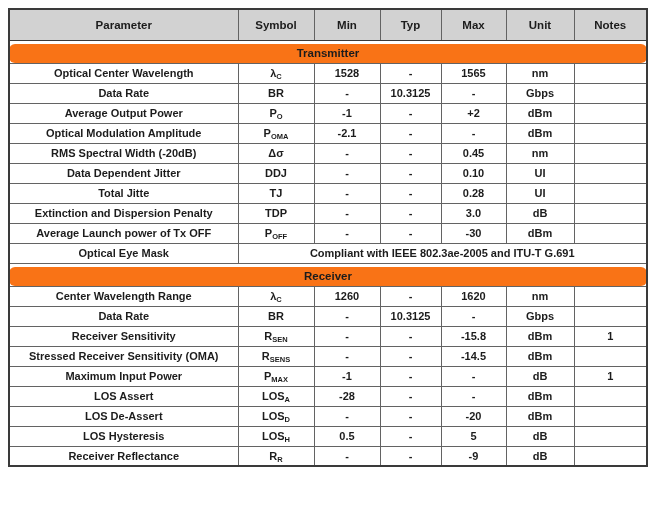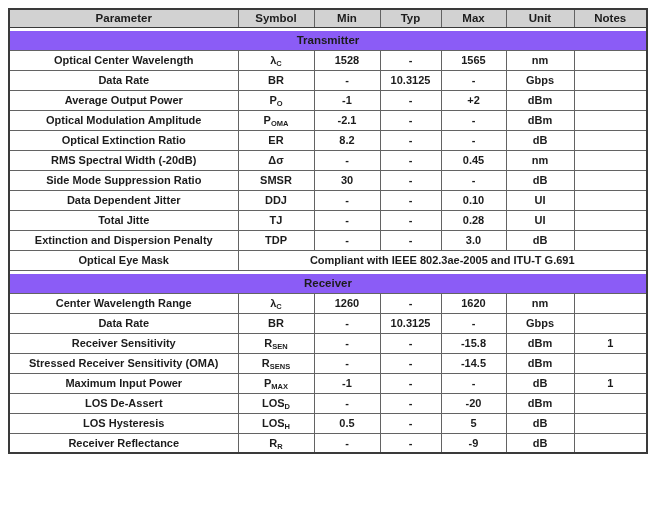--- a/index.html
+++ b/index.html
@@ -37,7 +37,7 @@
     overflow: hidden;
     white-space: nowrap;
   }
-  .spec-table thead tr { height: 18px; margin-left: 15px; }
+  .spec-table thead tr { height: 31px; margin-left: 15px; }
   .spec-table th {
     background: #d2d2d2;
     font-size: 11.5px;

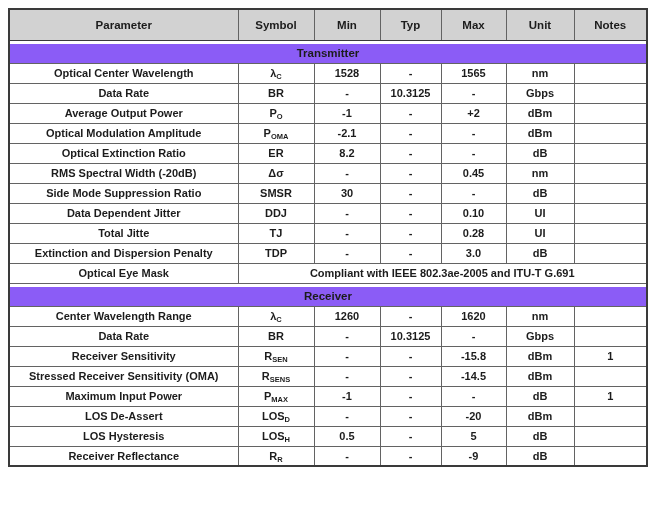--- a/index.html
+++ b/index.html
@@ -53,10 +53,11 @@
   }
   tr.section-bar { height: 19px; }
   tr.section-bar td {
-    background: #8b5cf6;
+    background: #f97316;
     font-weight: bold;
     font-size: 11.5px;
     border-top: none;
+    border-radius: 6px;
   }
   tr.data-row { height: 20px; font-weight: bold; }
   tr.data-row td { font-size: 11px; }

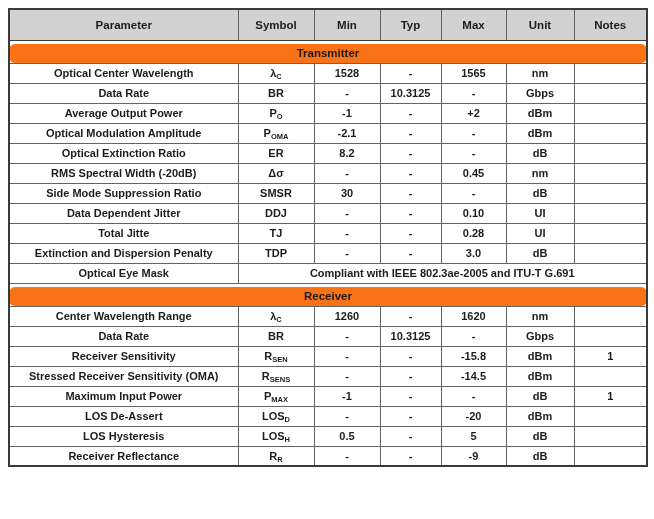--- a/index.html
+++ b/index.html
@@ -137,15 +137,6 @@
           <td></td>
         </tr>
         <tr class="data-row">
-          <td>Optical Extinction Ratio</td>
-          <td><span>ER</span></td>
-          <td>8.2</td>
-          <td>-</td>
-          <td>-</td>
-          <td>dB</td>
-          <td></td>
-        </tr>
-        <tr class="data-row">
           <td>RMS Spectral Width (-20dB)</td>
           <td><span>Δσ</span></td>
           <td>-</td>

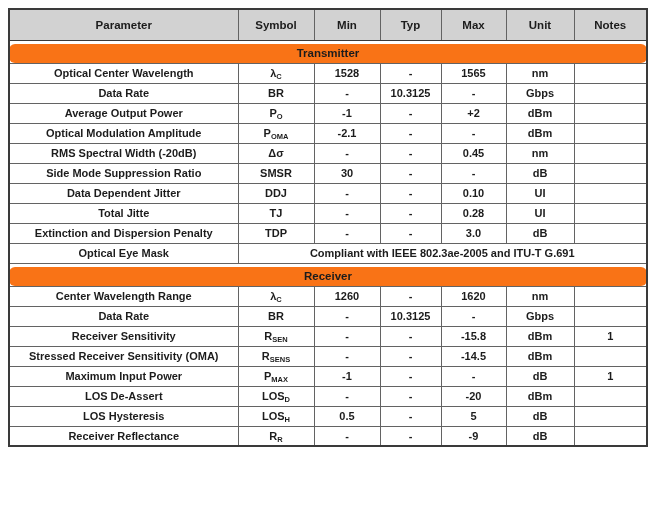--- a/index.html
+++ b/index.html
@@ -146,15 +146,6 @@
           <td></td>
         </tr>
         <tr class="data-row">
-          <td>Side Mode Suppression Ratio</td>
-          <td><span>SMSR</span></td>
-          <td>30</td>
-          <td>-</td>
-          <td>-</td>
-          <td>dB</td>
-          <td></td>
-        </tr>
-        <tr class="data-row">
           <td>Data Dependent Jitter</td>
           <td><span>DDJ</span></td>
           <td>-</td>

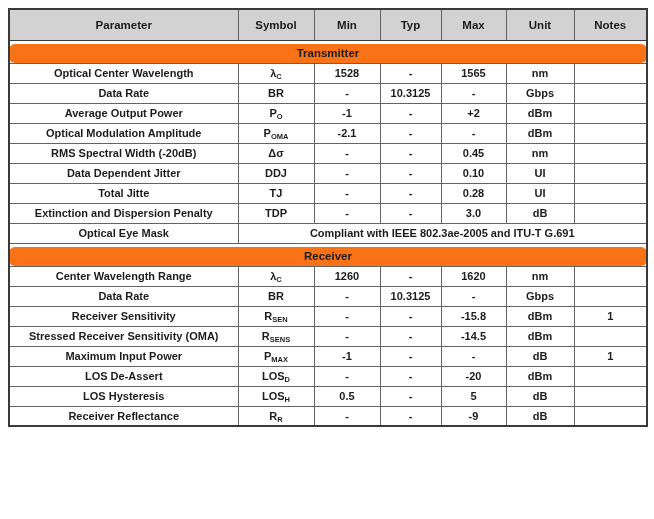--- a/index.html
+++ b/index.html
@@ -173,6 +173,15 @@
           <td></td>
         </tr>
         <tr class="data-row">
+          <td>Average Launch power of Tx OFF</td>
+          <td><span>P</span><sub>OFF</sub></td>
+          <td>-</td>
+          <td>-</td>
+          <td>-30</td>
+          <td>dBm</td>
+          <td></td>
+        </tr>
+        <tr class="data-row">
           <td>Optical Eye Mask</td>
           <td colspan="6">Compliant with IEEE 802.3ae-2005 and ITU-T G.691</td>
         </tr>

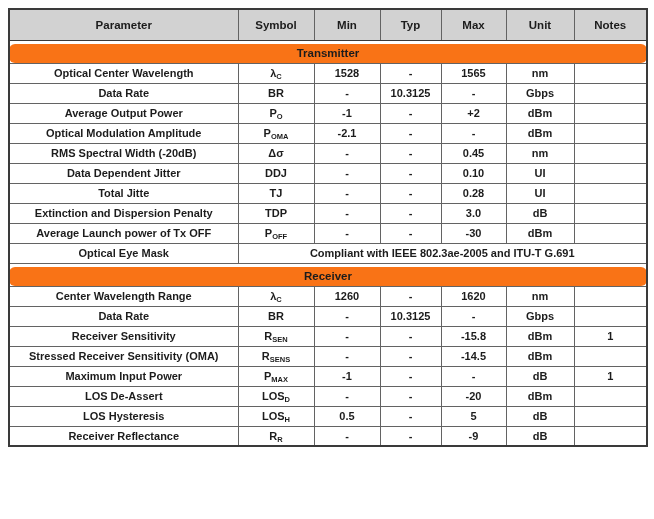--- a/index.html
+++ b/index.html
@@ -237,6 +237,15 @@
           <td>1</td>
         </tr>
         <tr class="data-row">
+          <td>LOS Assert</td>
+          <td><span>LOS</span><sub>A</sub></td>
+          <td>-28</td>
+          <td>-</td>
+          <td>-</td>
+          <td>dBm</td>
+          <td></td>
+        </tr>
+        <tr class="data-row">
           <td>LOS De-Assert</td>
           <td><span>LOS</span><sub>D</sub></td>
           <td>-</td>

